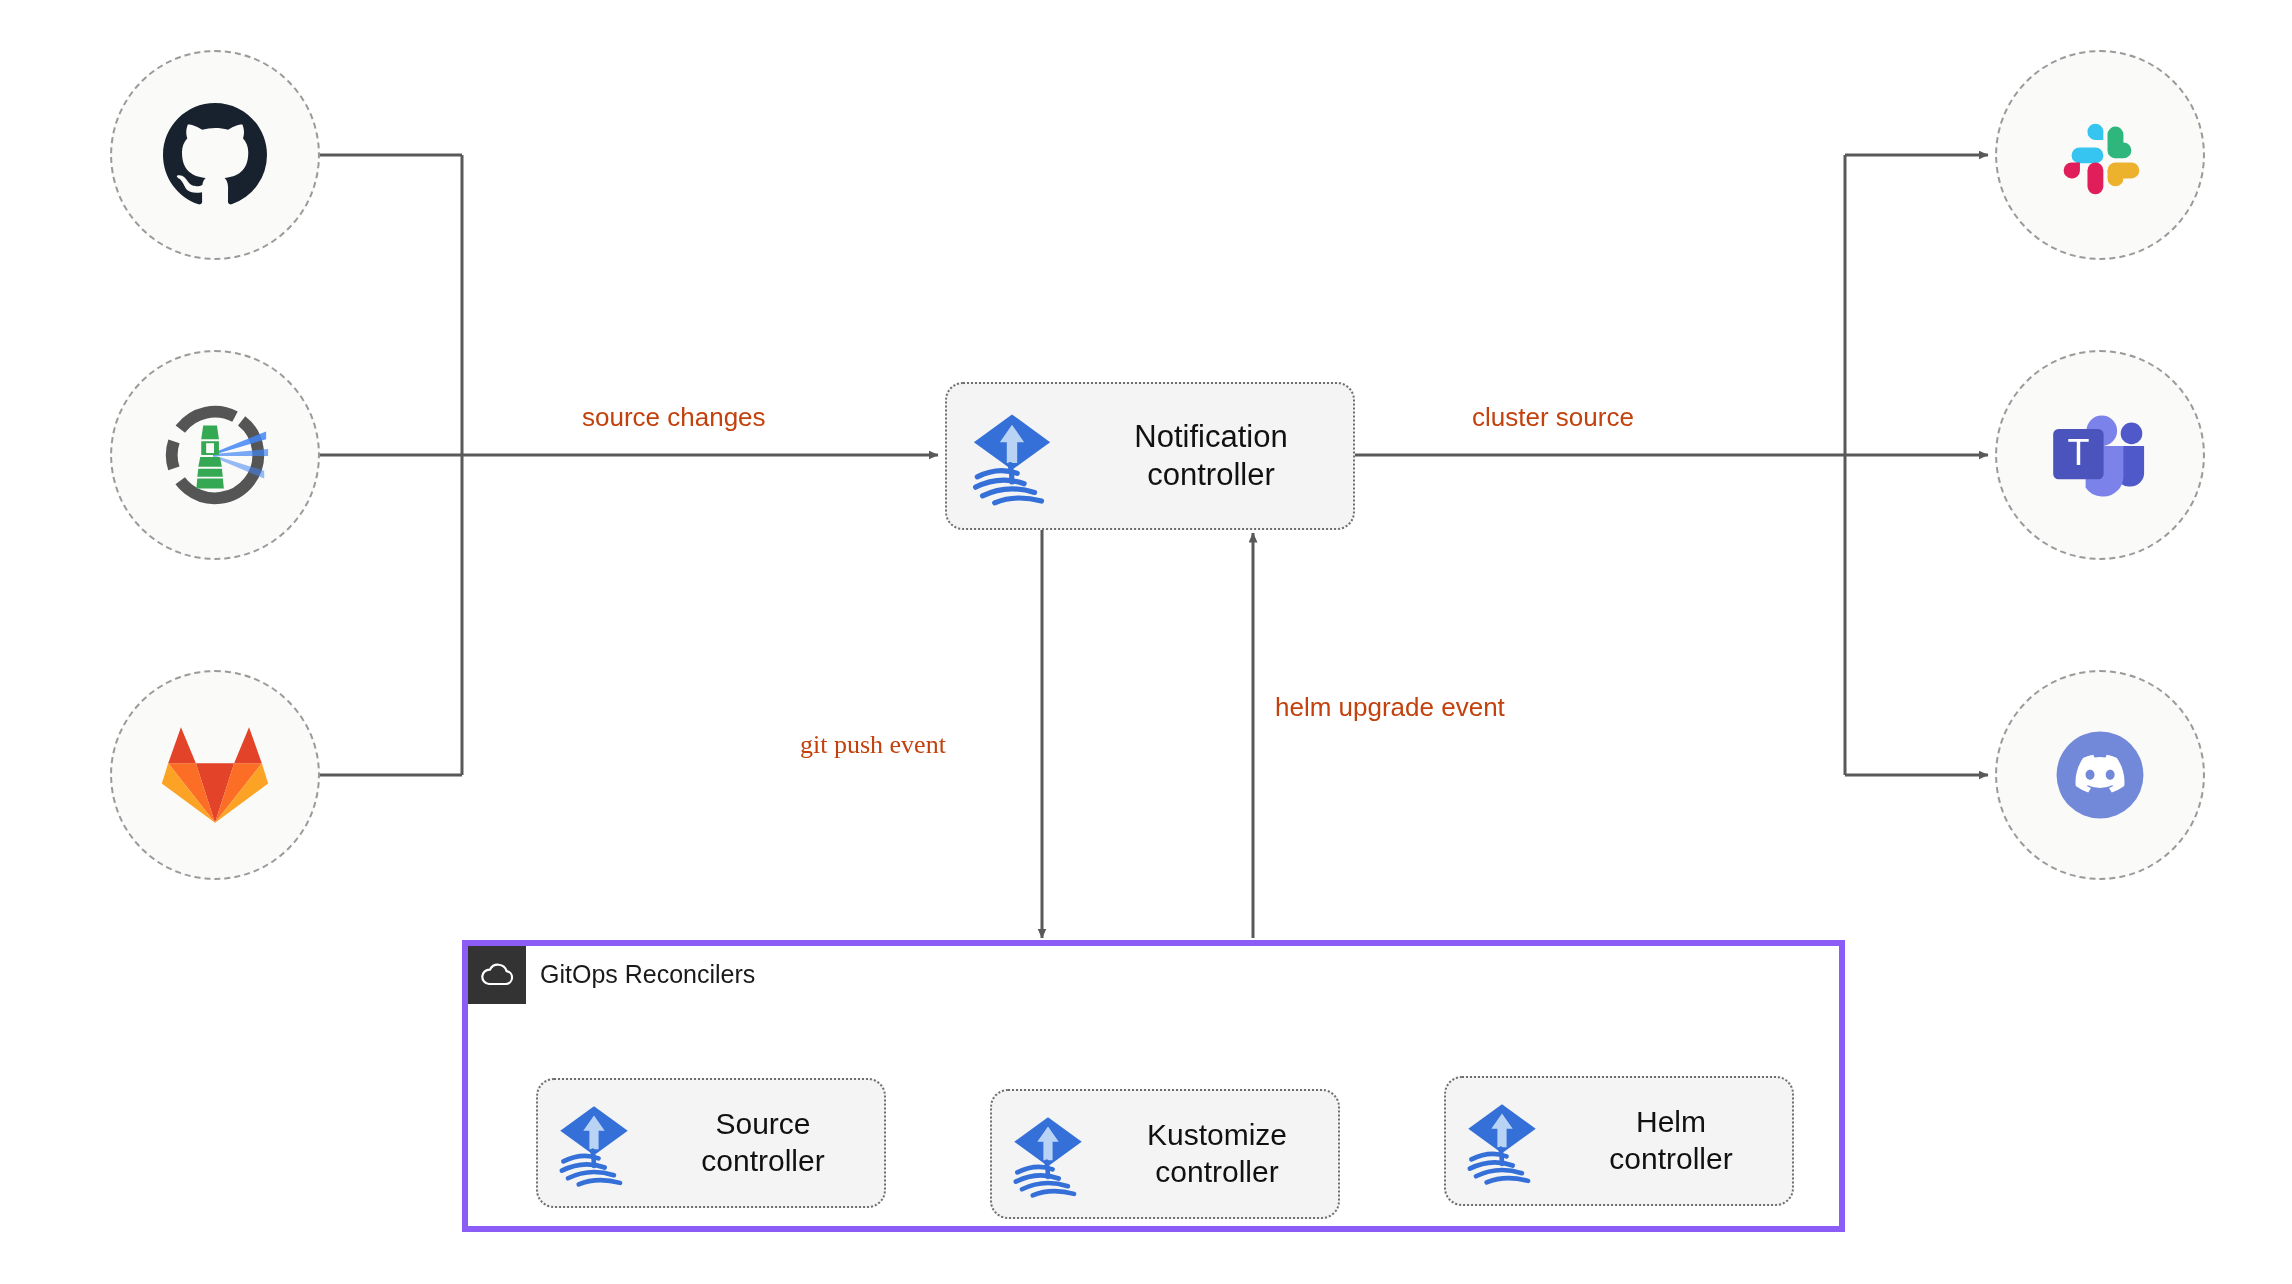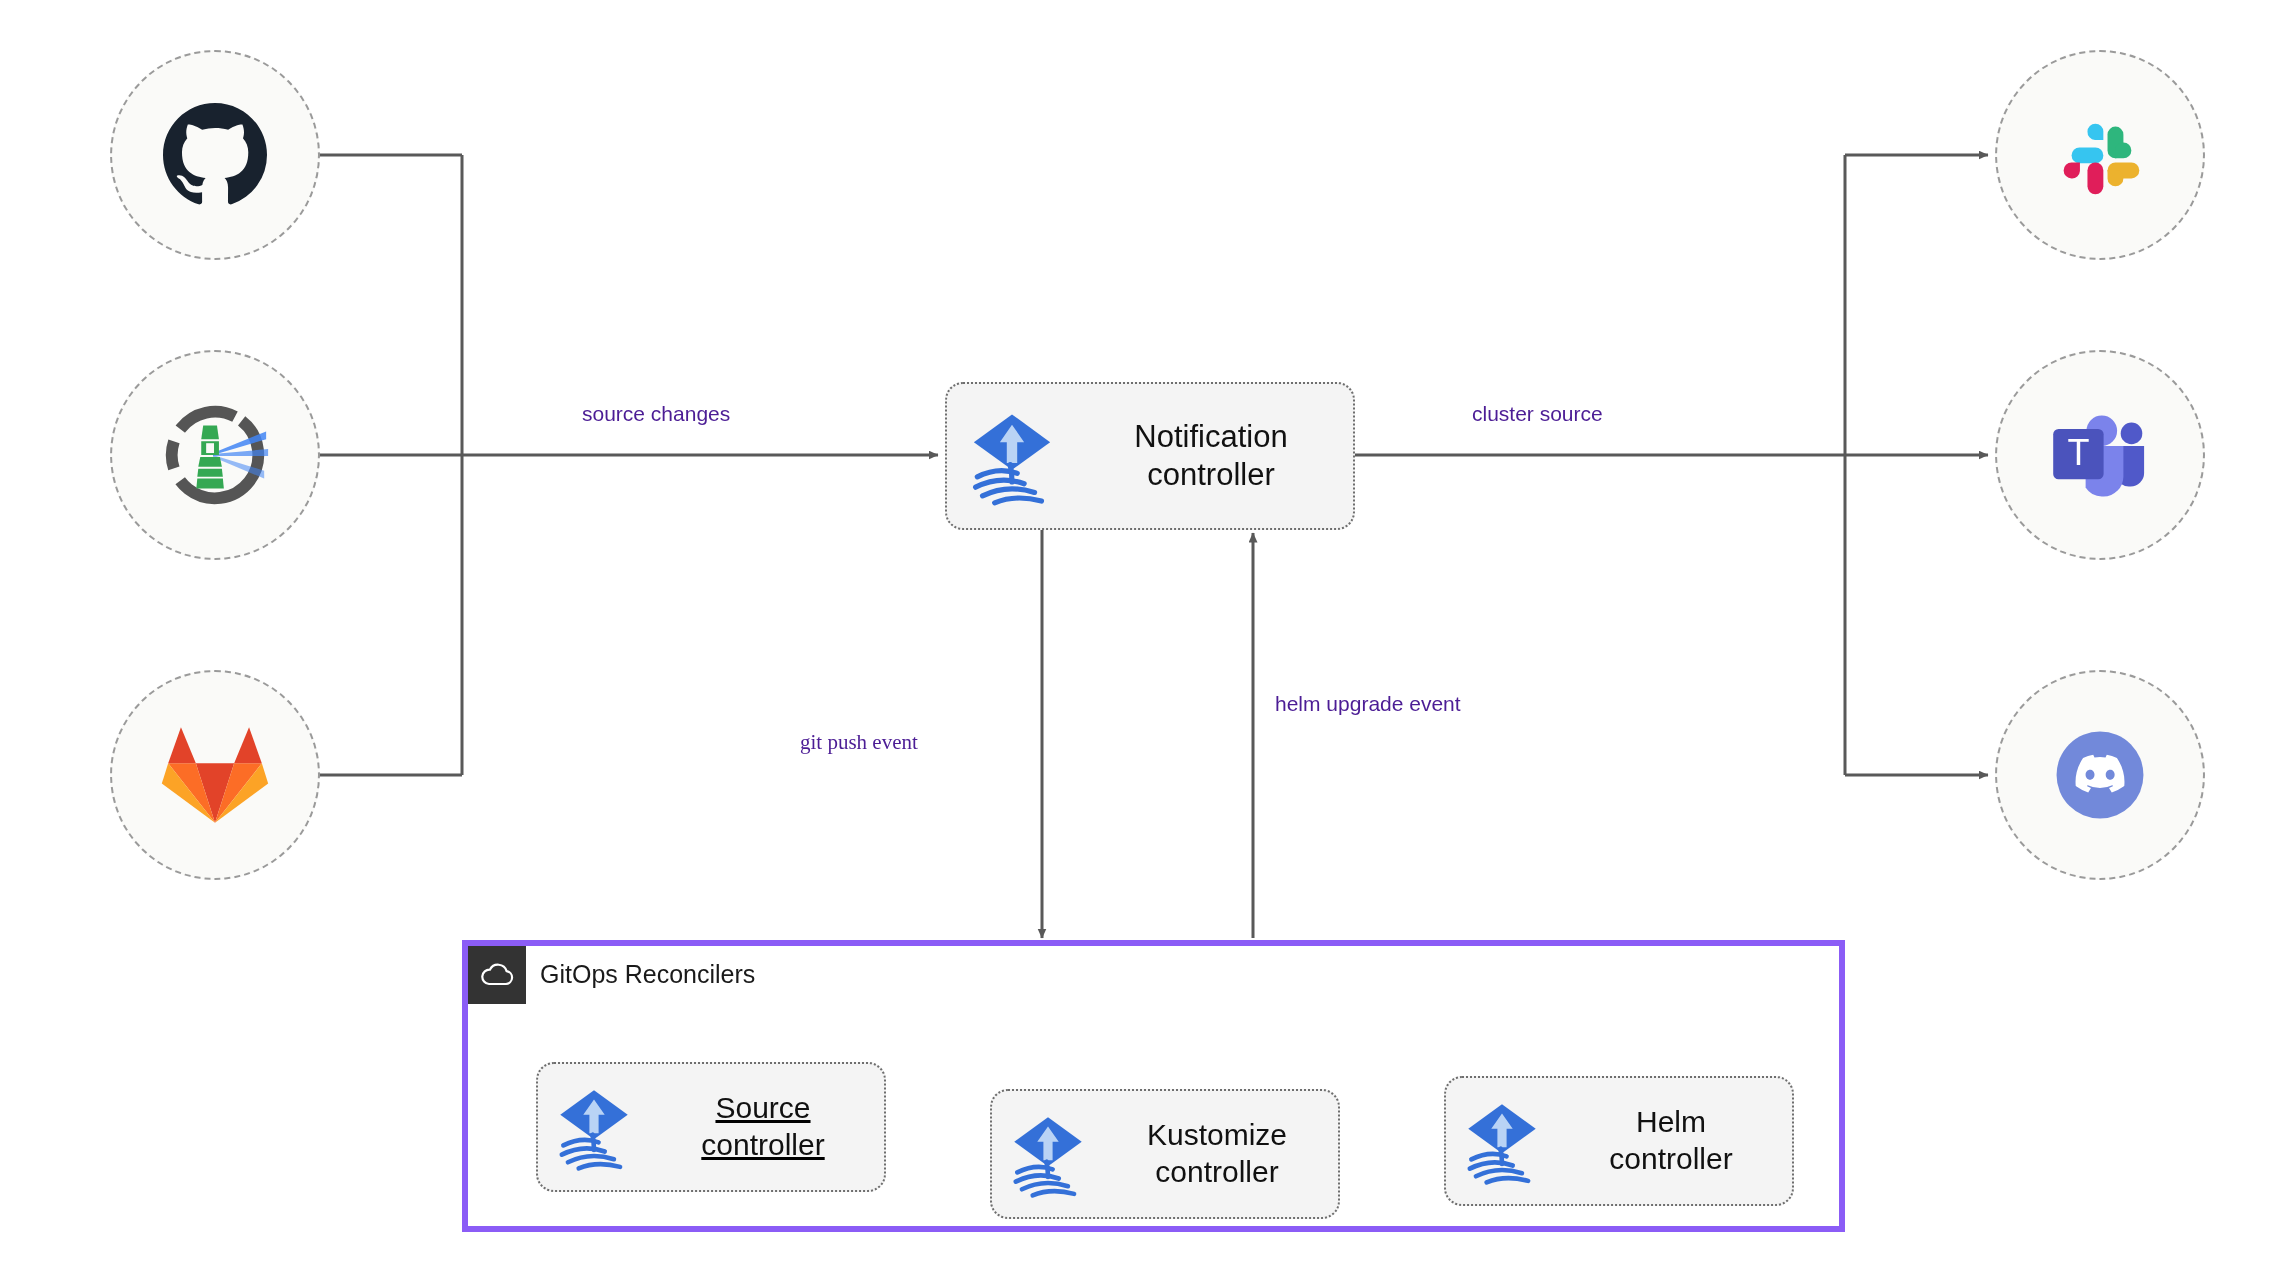--- a/index.html
+++ b/index.html
@@ -46,7 +46,7 @@
 
   
   .edge-label{
-    position:absolute;font-size:21px;color:#4c1d95;background:#ffffff;
+    position:absolute;font-size:26px;color:#c2410c;background:#ffffff;
     padding:2px 10px;white-space:nowrap;
   }
 </style>

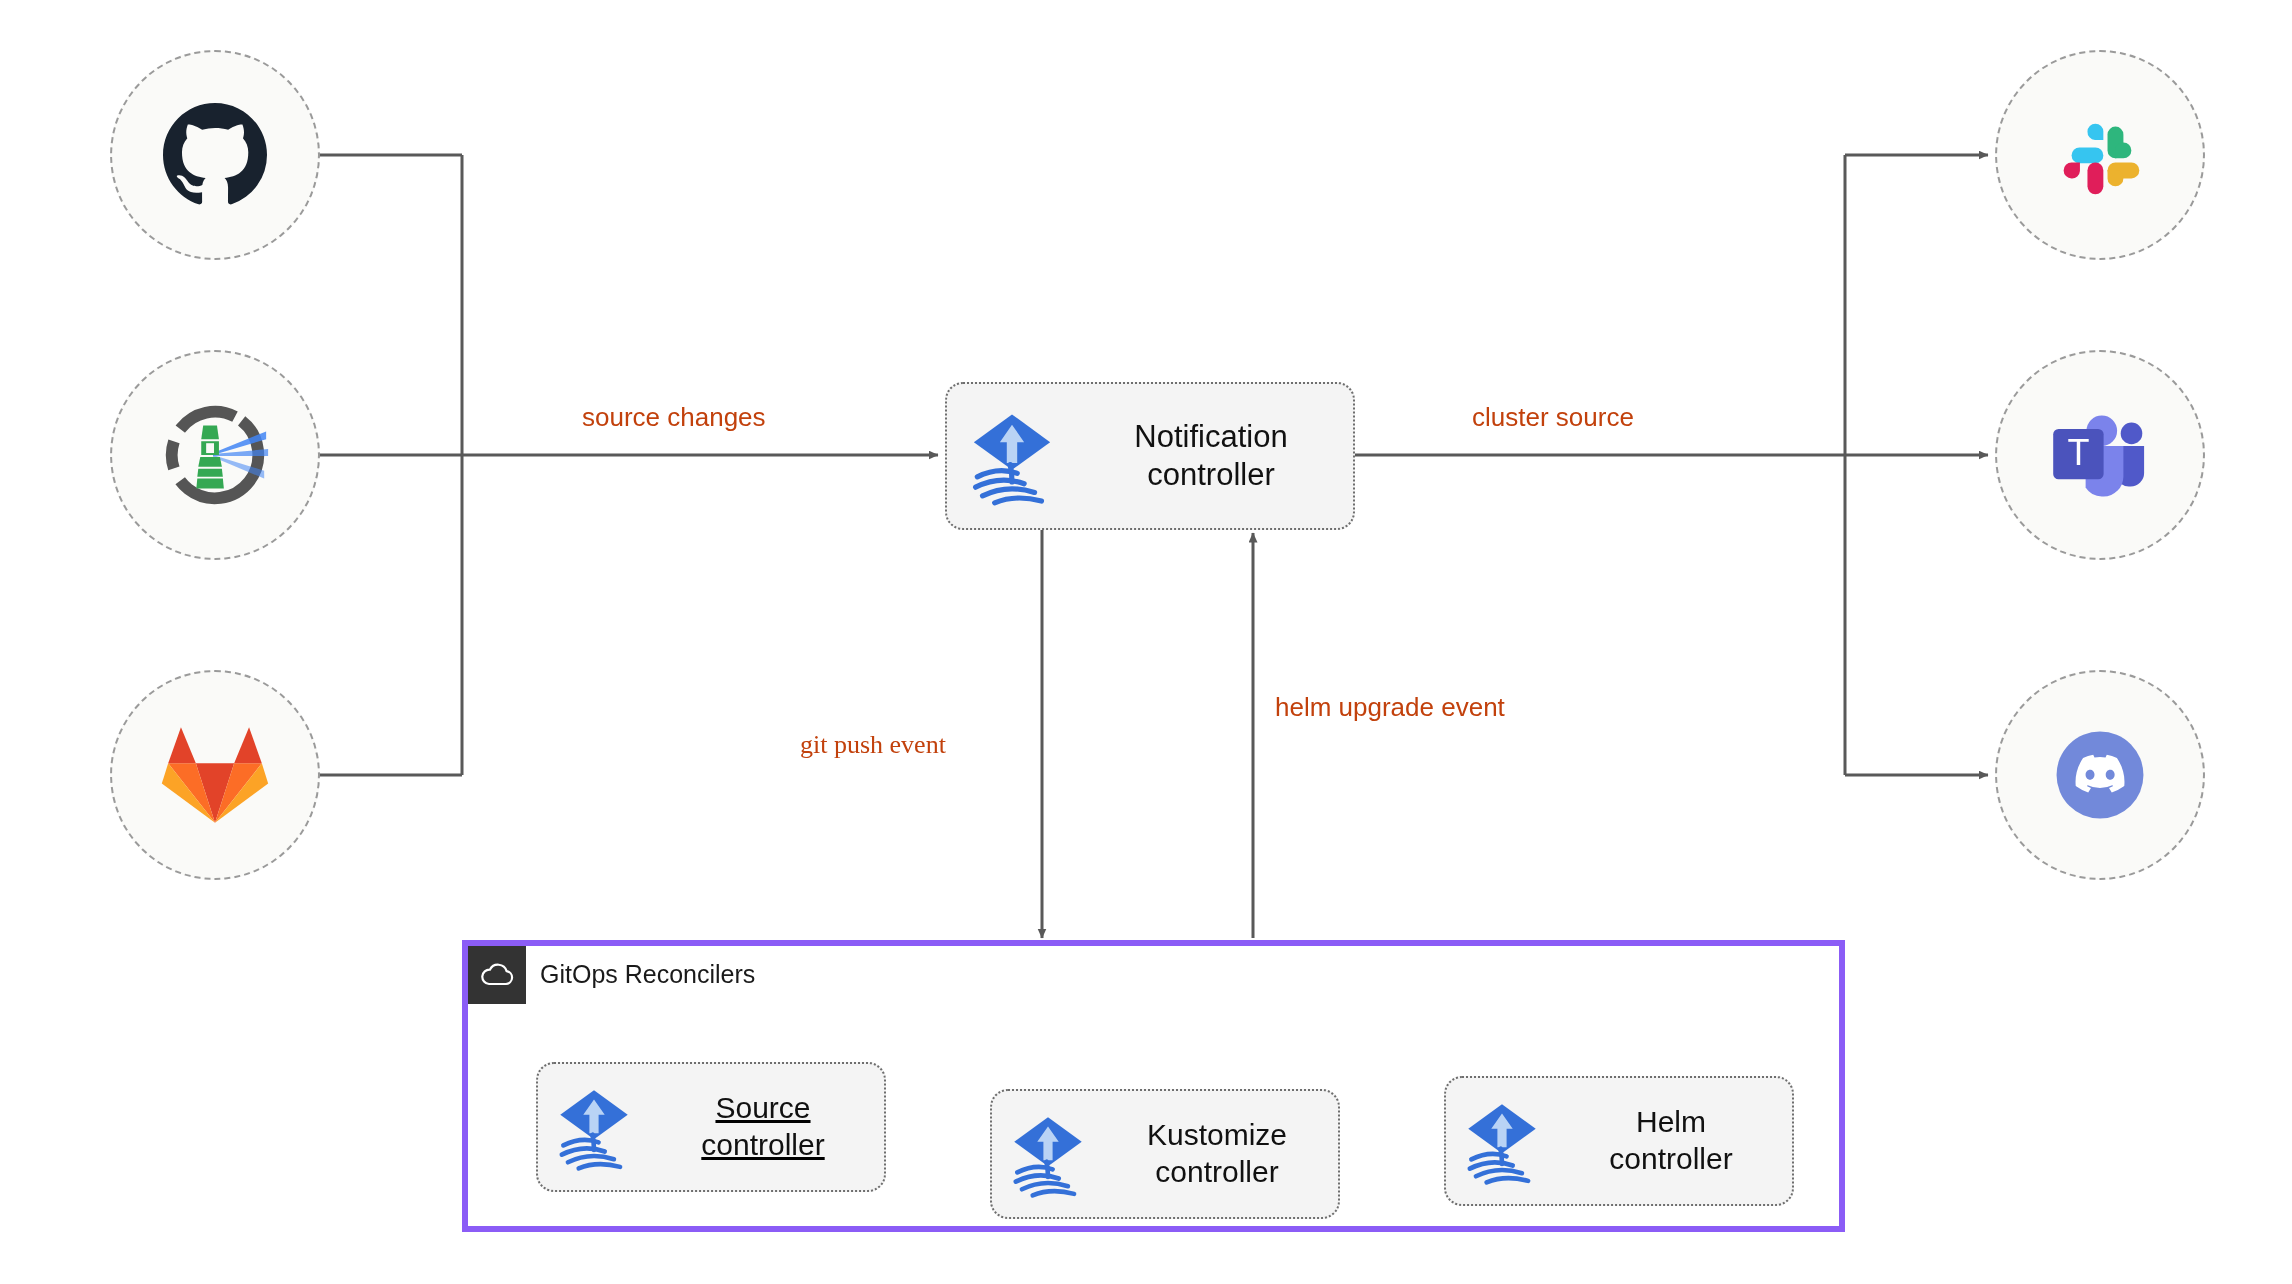--- a/index.html
+++ b/index.html
@@ -216,7 +216,7 @@
     </div>
     <div class="group-title">GitOps Reconcilers</div>
 
-    <div class="ctrl-box" style="left:68px;top:116px;width:350px;height:130px;text-decoration:underline;">
+    <div class="ctrl-box" style="left:68px;top:132px;width:350px;height:130px;">
       <span class="ctrl-logo" style="width:112px;height:104px;">
         <svg width="92" height="92" viewBox="0 0 120 120" aria-hidden="true">
           <polygon points="60,12 104,44 60,76 16,44" fill="#3470d8"></polygon>

